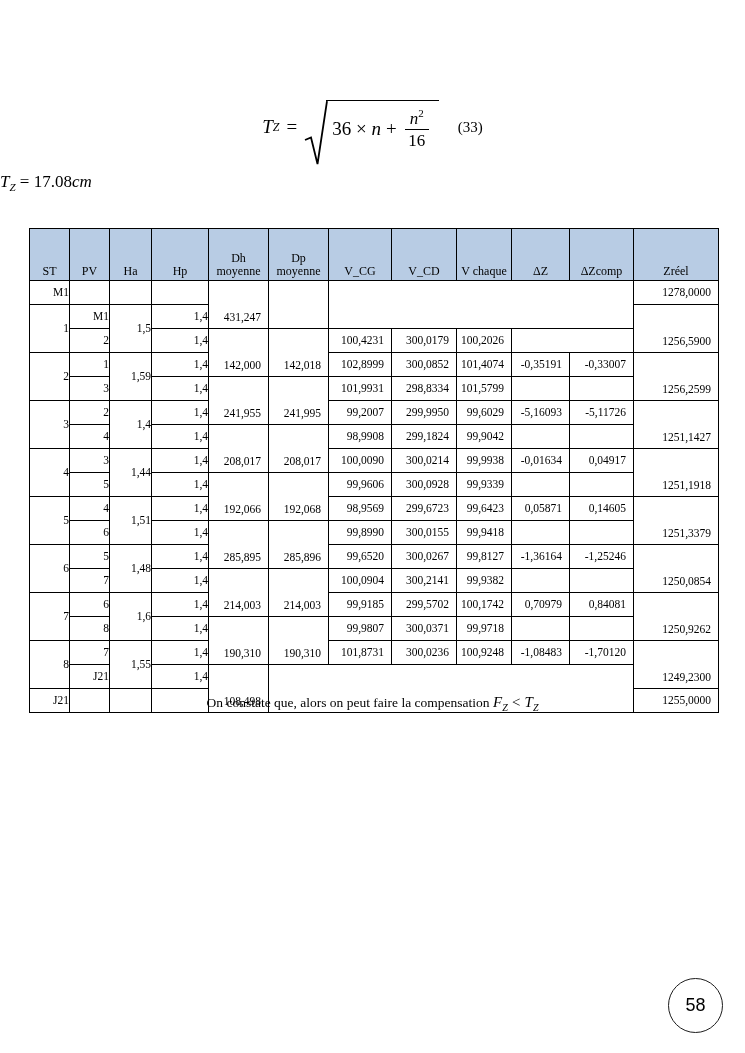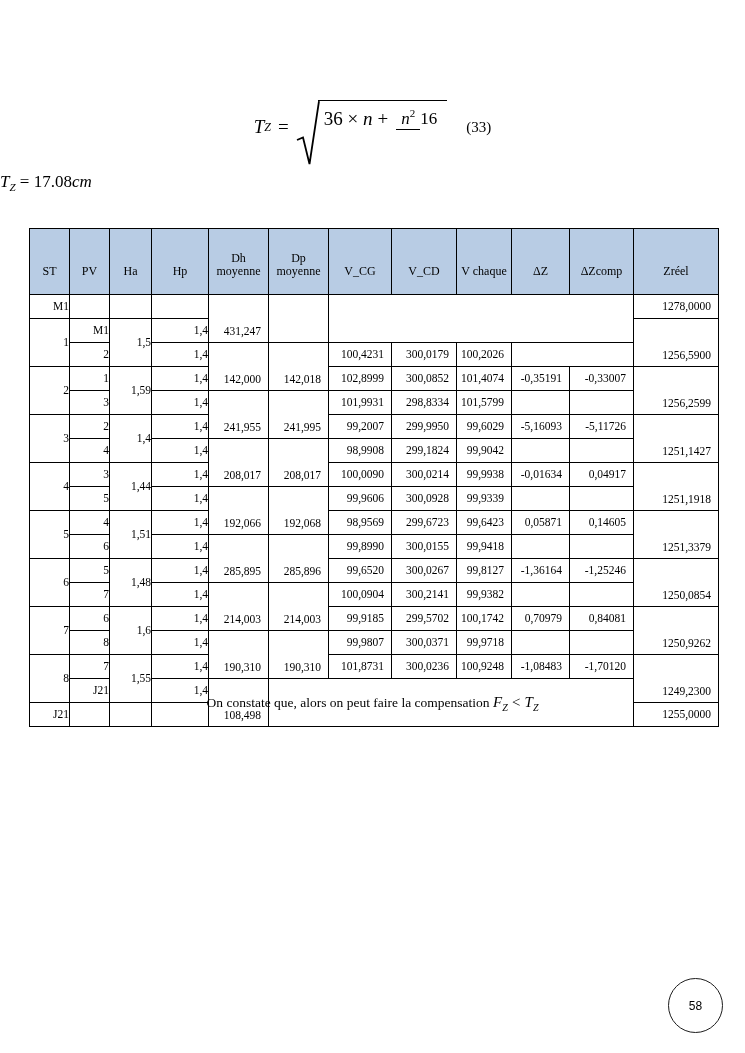--- a/index.html
+++ b/index.html
@@ -28,7 +28,7 @@
   .radicand .up{font-style:normal;}
   .radicand .it{font-style:italic;margin:0 5px;}
   .frac{
-    display:inline-flex;flex-direction:row;align-items:center;
+    display:inline-flex;flex-direction:column;align-items:center;
     margin-left:8px;font-size:17px;line-height:1.15;
   }
   .frac .num{border-bottom:1.5px solid #000;padding:0 5px 1px 5px;}

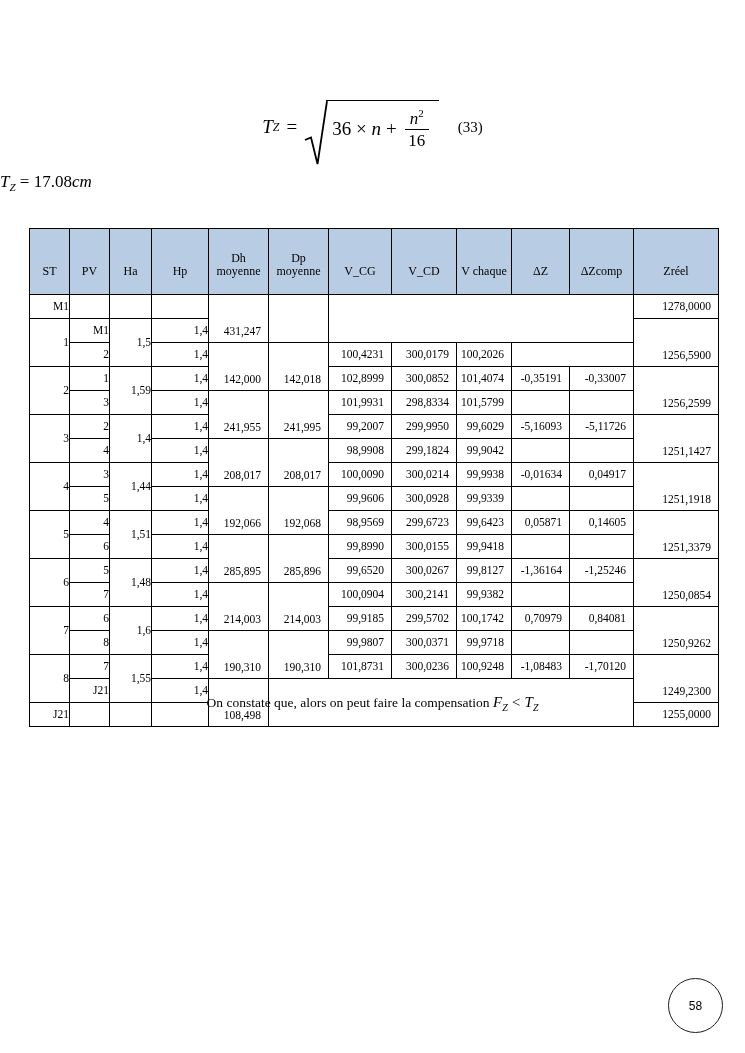--- a/index.html
+++ b/index.html
@@ -54,7 +54,7 @@
   th{
     background:#b8cce4;font-weight:normal;font-size:12px;
     height:49px;vertical-align:bottom;text-align:center;
-    padding-bottom:16px;white-space:normal;
+    padding-bottom:2px;white-space:normal;
   }
   td{height:23px;}
   td.ctr{text-align:right;vertical-align:middle;}

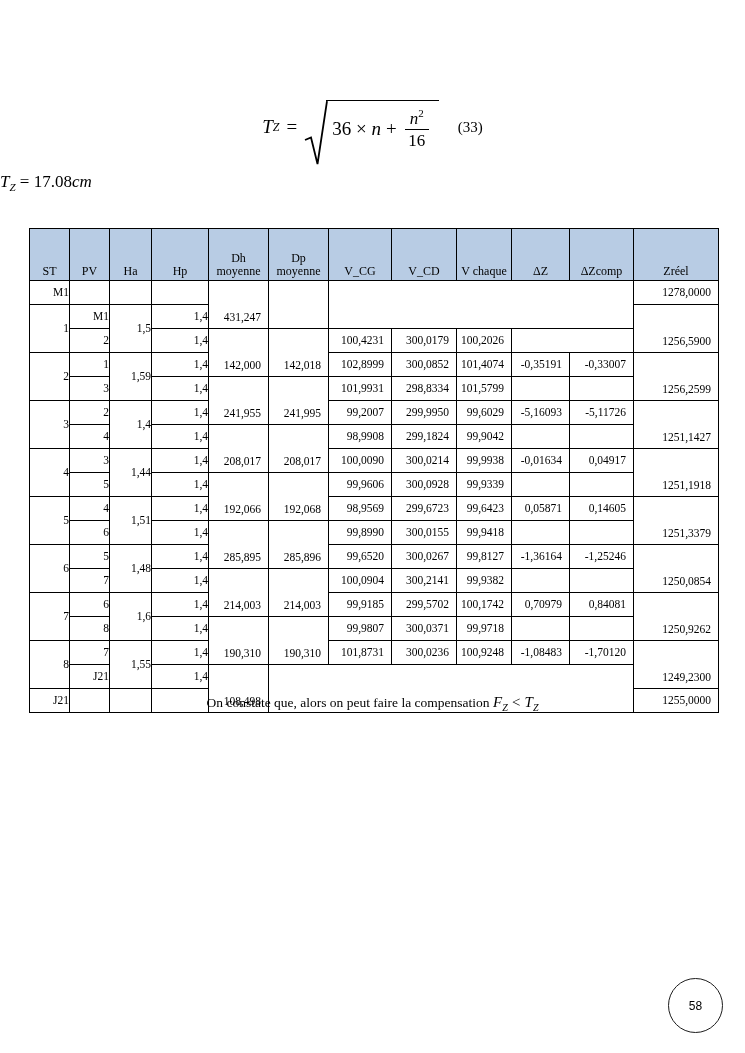--- a/index.html
+++ b/index.html
@@ -79,7 +79,7 @@
     position:absolute;left:668px;top:978px;width:53px;height:53px;
     border:1.6px solid #1c1c1c;border-radius:50%;
     display:flex;align-items:center;justify-content:center;
-    font-family:"Liberation Sans", sans-serif;font-size:12px;
+    font-family:"Liberation Sans", sans-serif;font-size:18px;
   }
 </style>
 </head>

